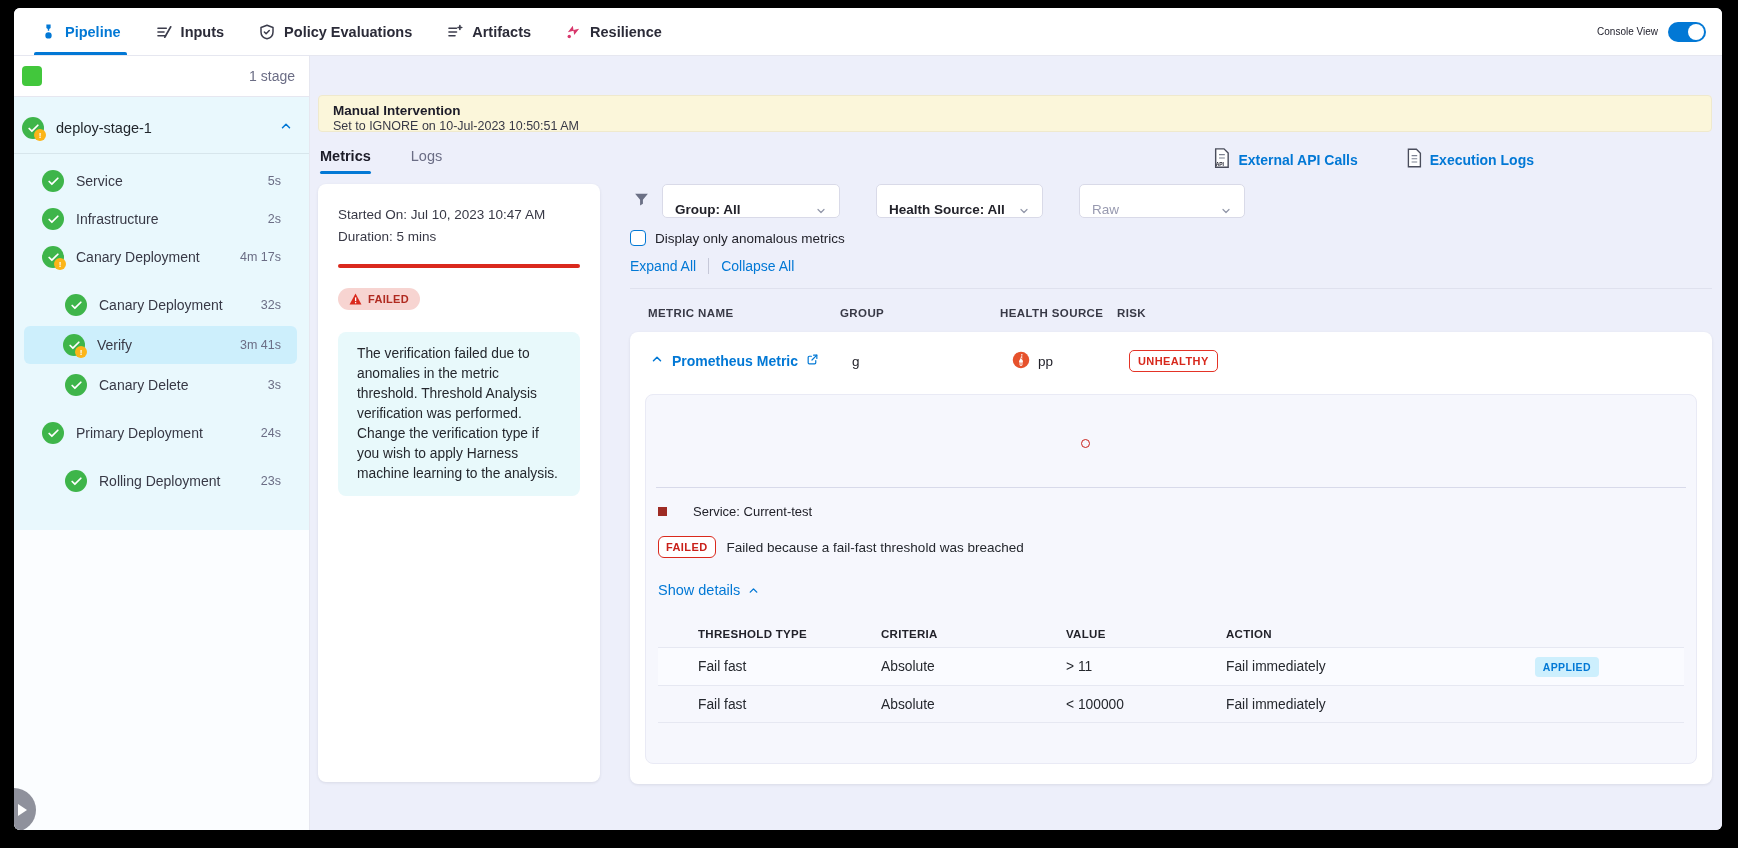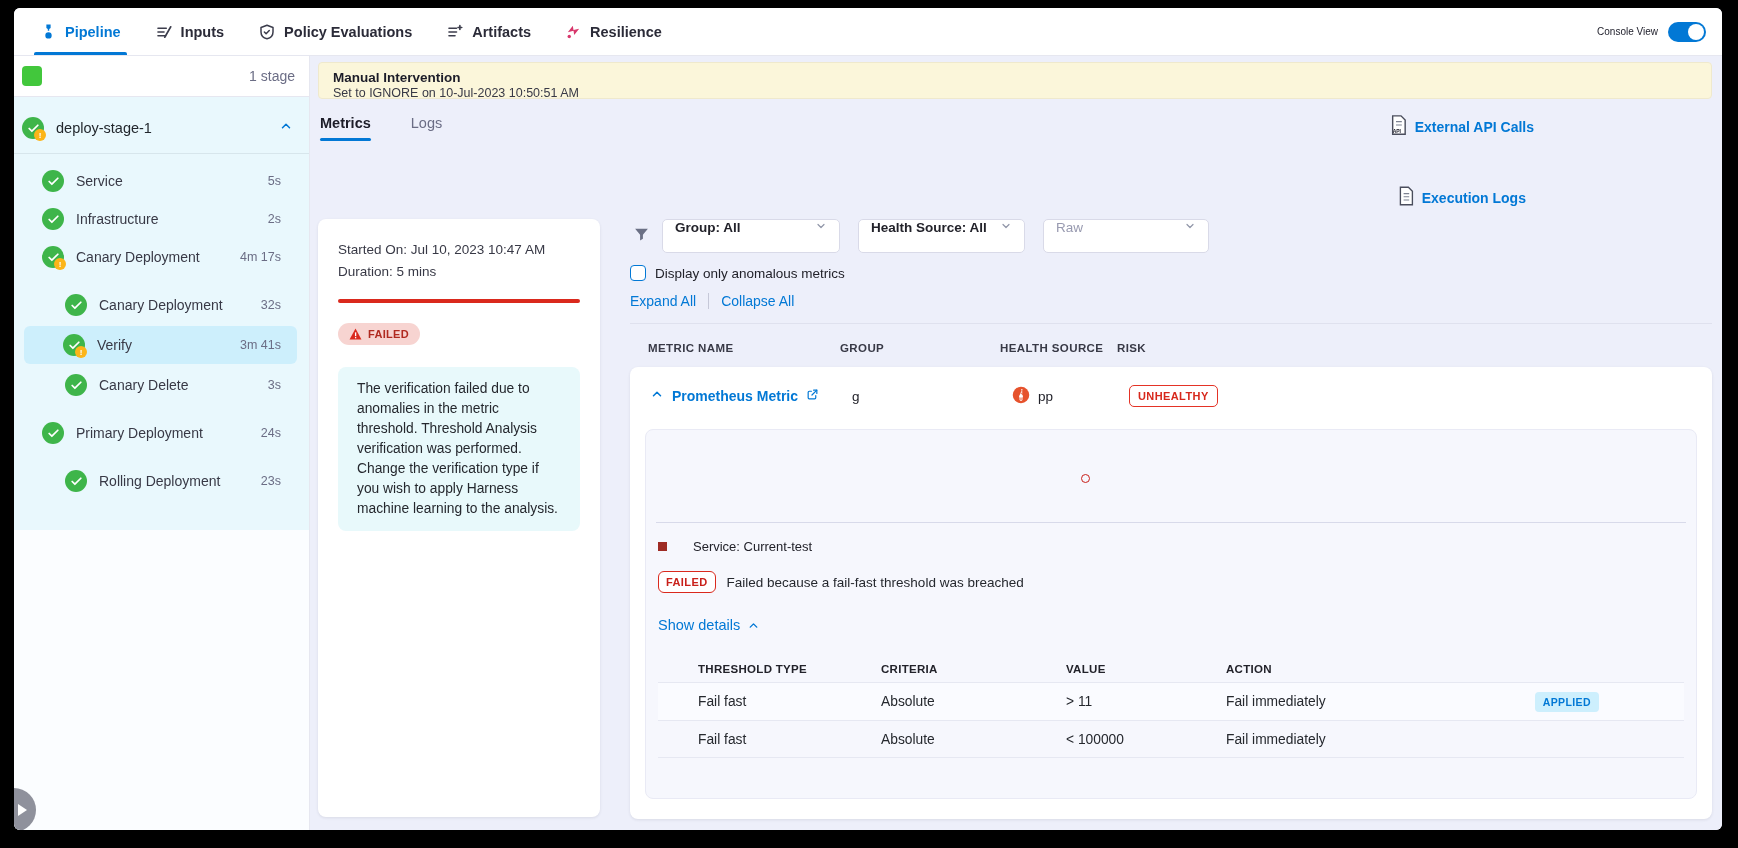--- a/index.html
+++ b/index.html
@@ -98,7 +98,7 @@
   }
   .banner {
     background: #fbf6da; border: 1px solid #efe9cd; border-radius: 4px;
-    padding: 7px 14px; height: 37px;
+    padding: 7px 14px; height: 37px; margin-top: 33px;
   }
   .banner-title { font-size: 13.5px; font-weight: bold; color: #1c1c28; }
   .banner-sub { font-size: 12.5px; color: #383946; margin-top: 1px; }

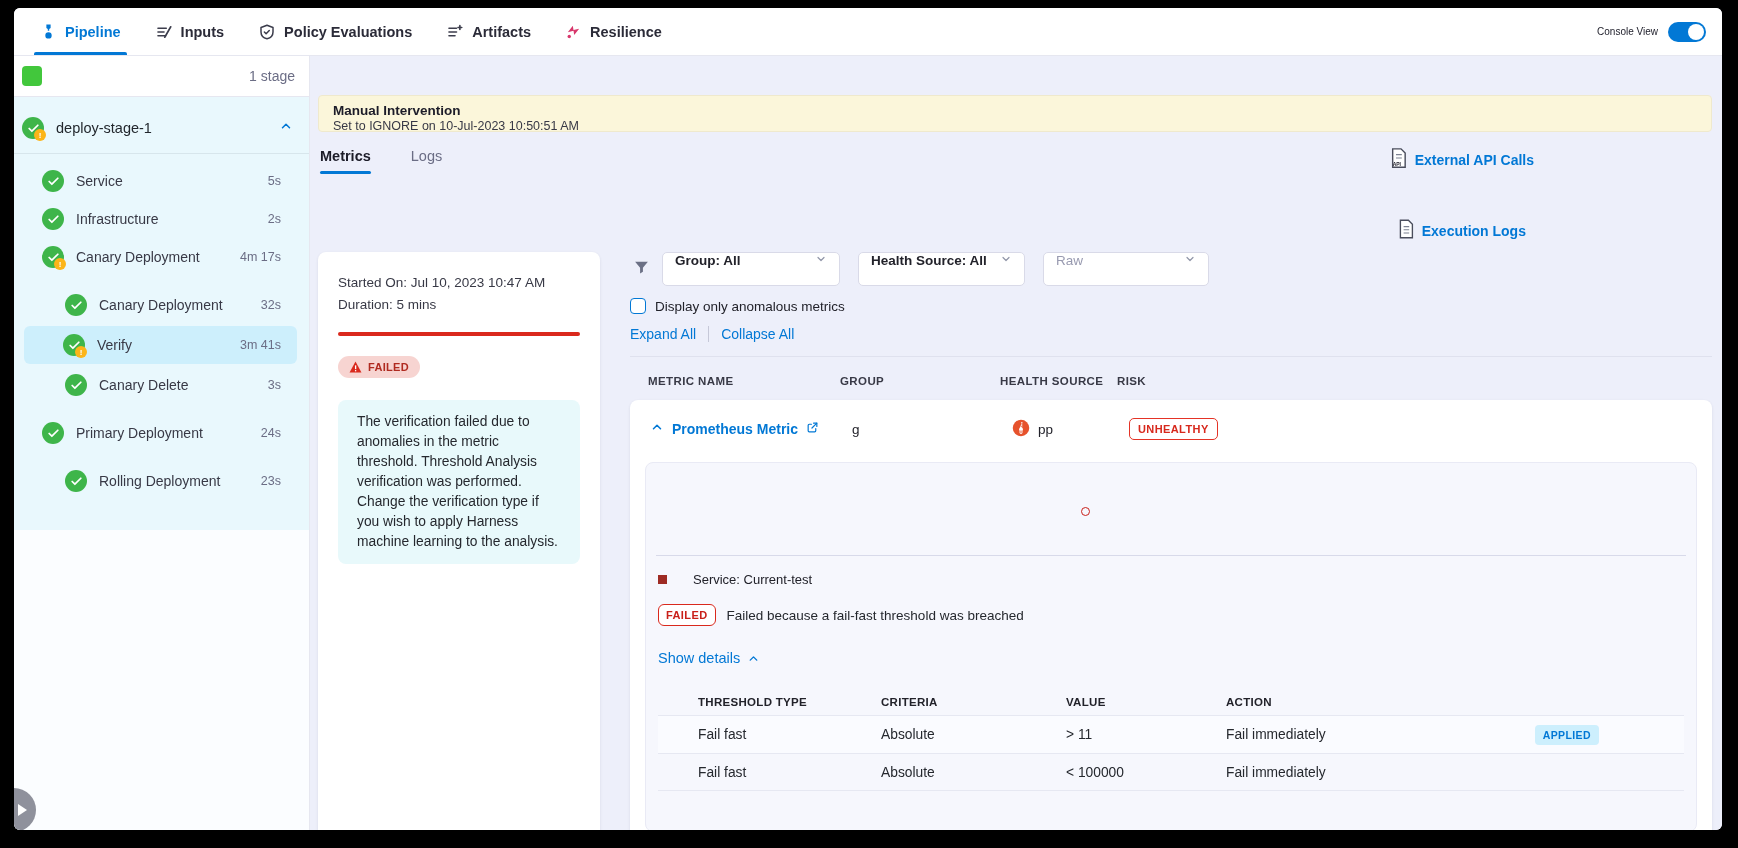--- a/index.html
+++ b/index.html
@@ -109,7 +109,7 @@
   .doc-tab.active .t { color: #1c1c28; font-weight: bold; }
   .doc-tab .ul { height: 3px; border-radius: 2px; background: transparent; margin-top: 7px; }
   .doc-tab.active .ul { background: #0278d5; }
-  .log-links { margin-left: auto; display: flex; align-items: center; gap: 48px; padding-right: 178px; flex-direction: column; }
+  .log-links { margin-left: auto; display: flex; align-items: center; gap: 48px; padding-right: 178px; }
   .log-link { display: flex; align-items: center; gap: 8px; color: #0278d5; font-size: 14px; font-weight: bold; cursor: pointer; }
 
   .content { display: flex; margin-top: 10px; gap: 30px; }

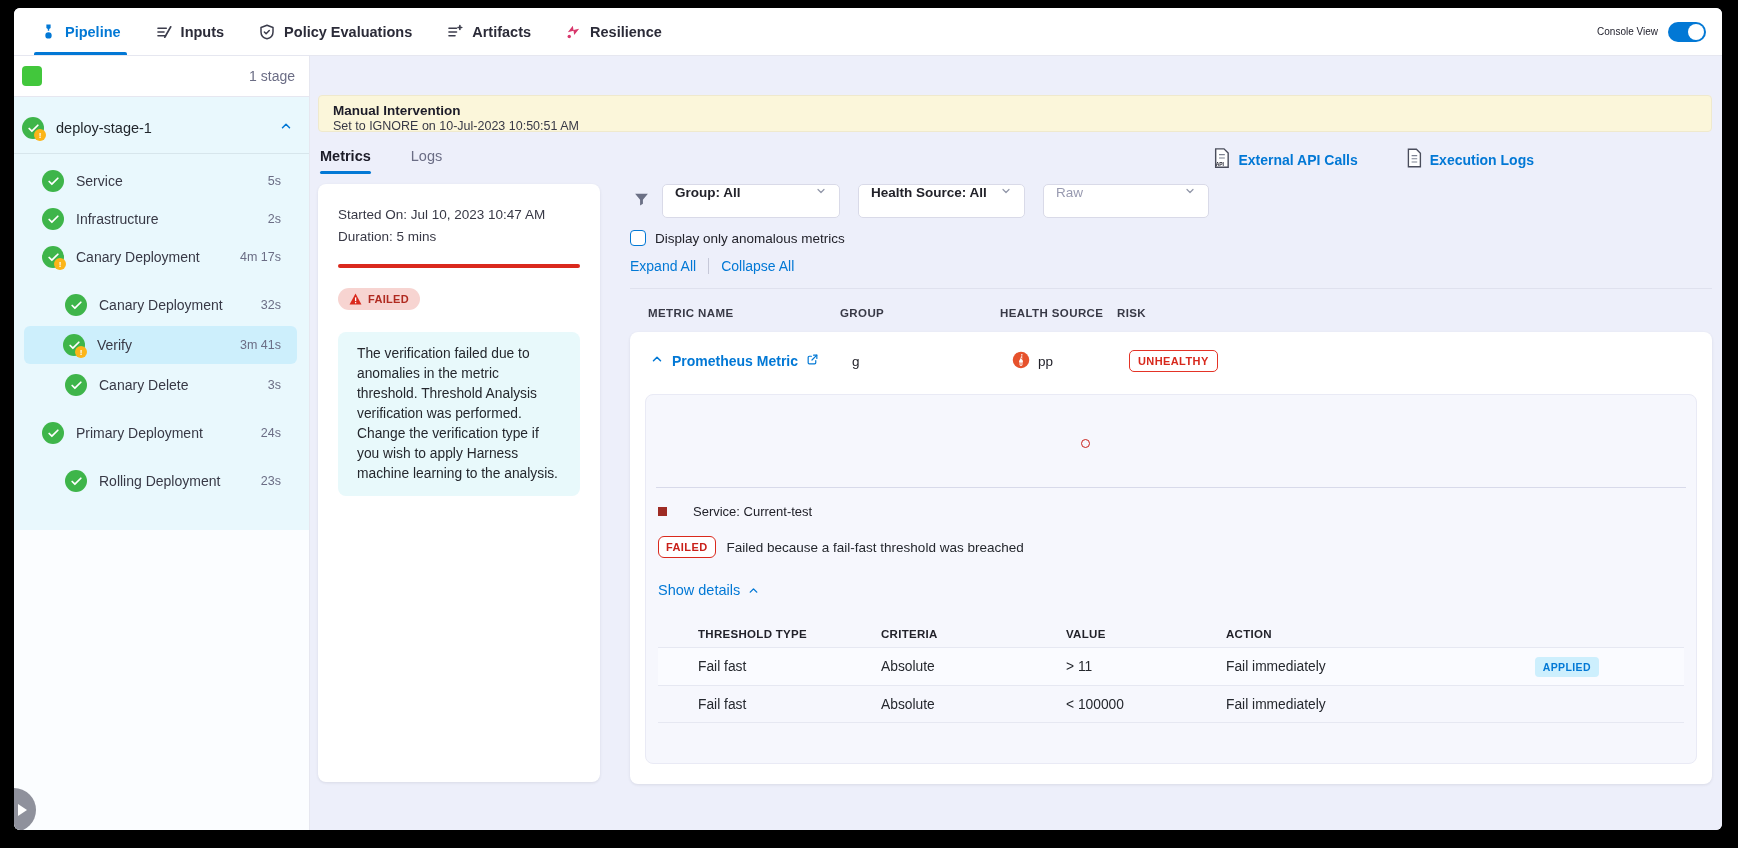--- a/index.html
+++ b/index.html
@@ -137,7 +137,7 @@
   .funnel { margin: 0 12px 0 3px; }
   .dd {
     height: 34px; background: #fff; border: 1px solid #d9dae8; border-radius: 5px;
-    display: flex; align-items: flex-start; padding: 0 12px; margin-right: 18px; cursor: pointer;
+    display: flex; align-items: flex-end; padding: 0 12px; margin-right: 36px; cursor: pointer;
   }
   .dd .v { font-size: 13.5px; font-weight: 600; color: #22222a; }
   .dd.placeholder .v { color: #989ab0; font-weight: 400; }

